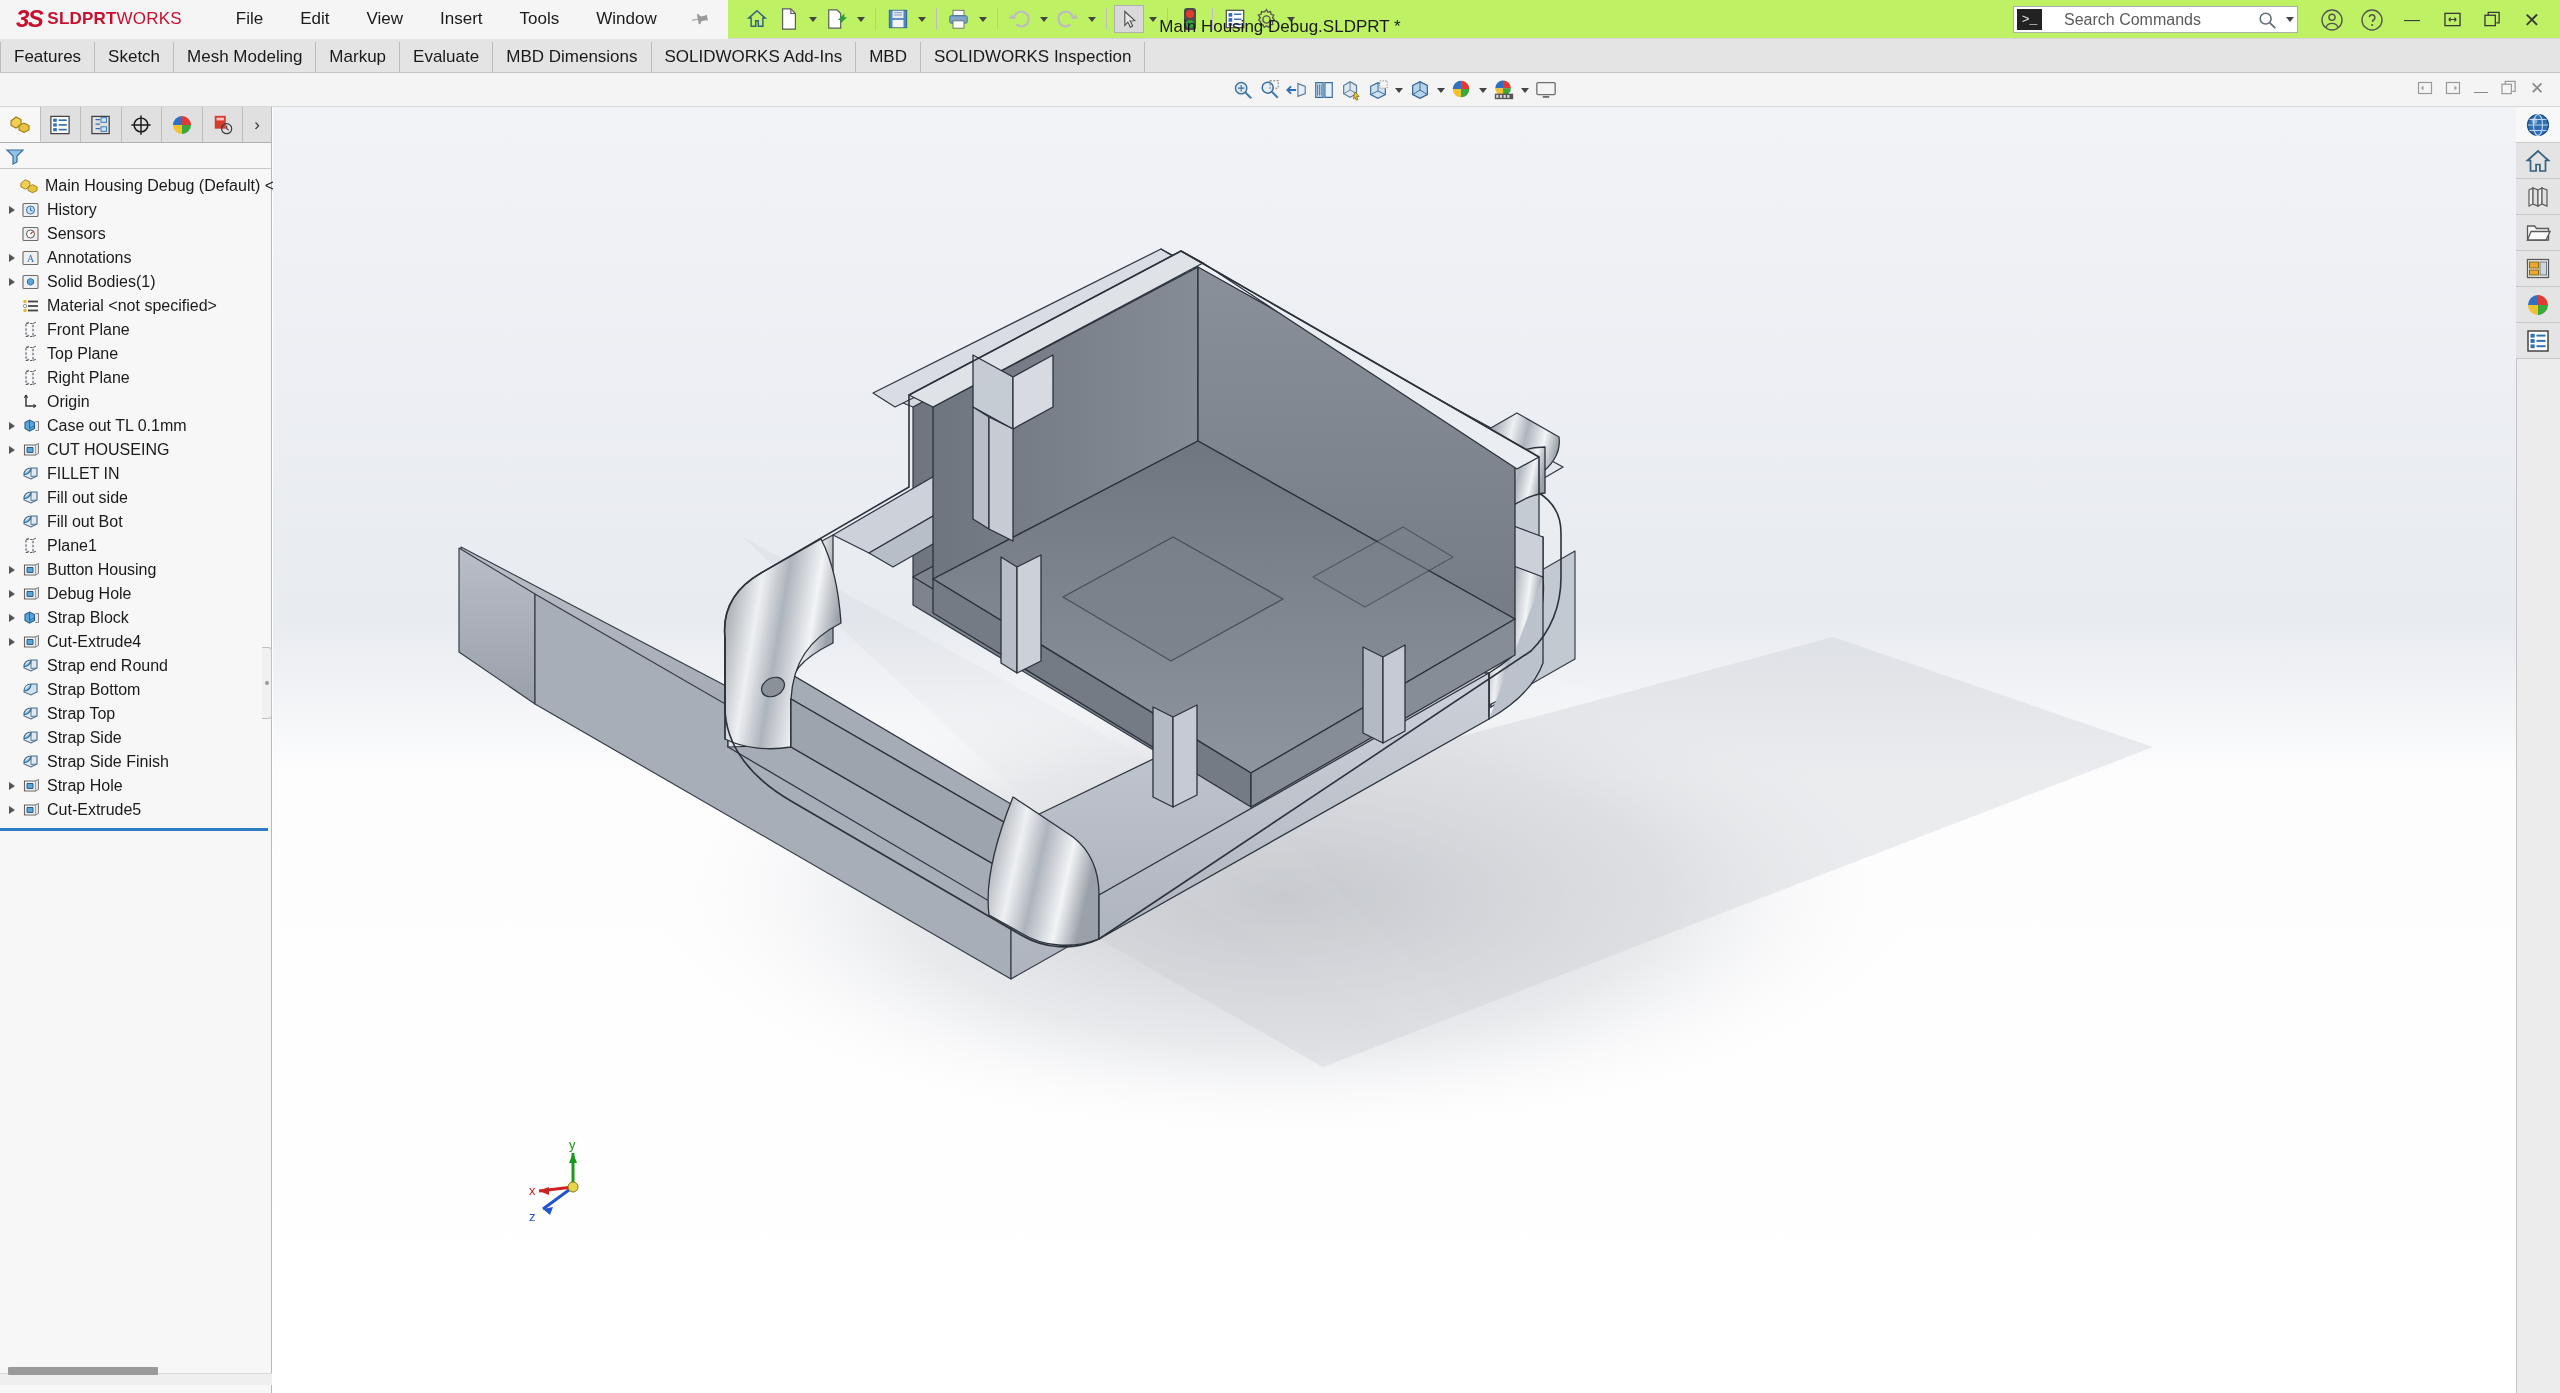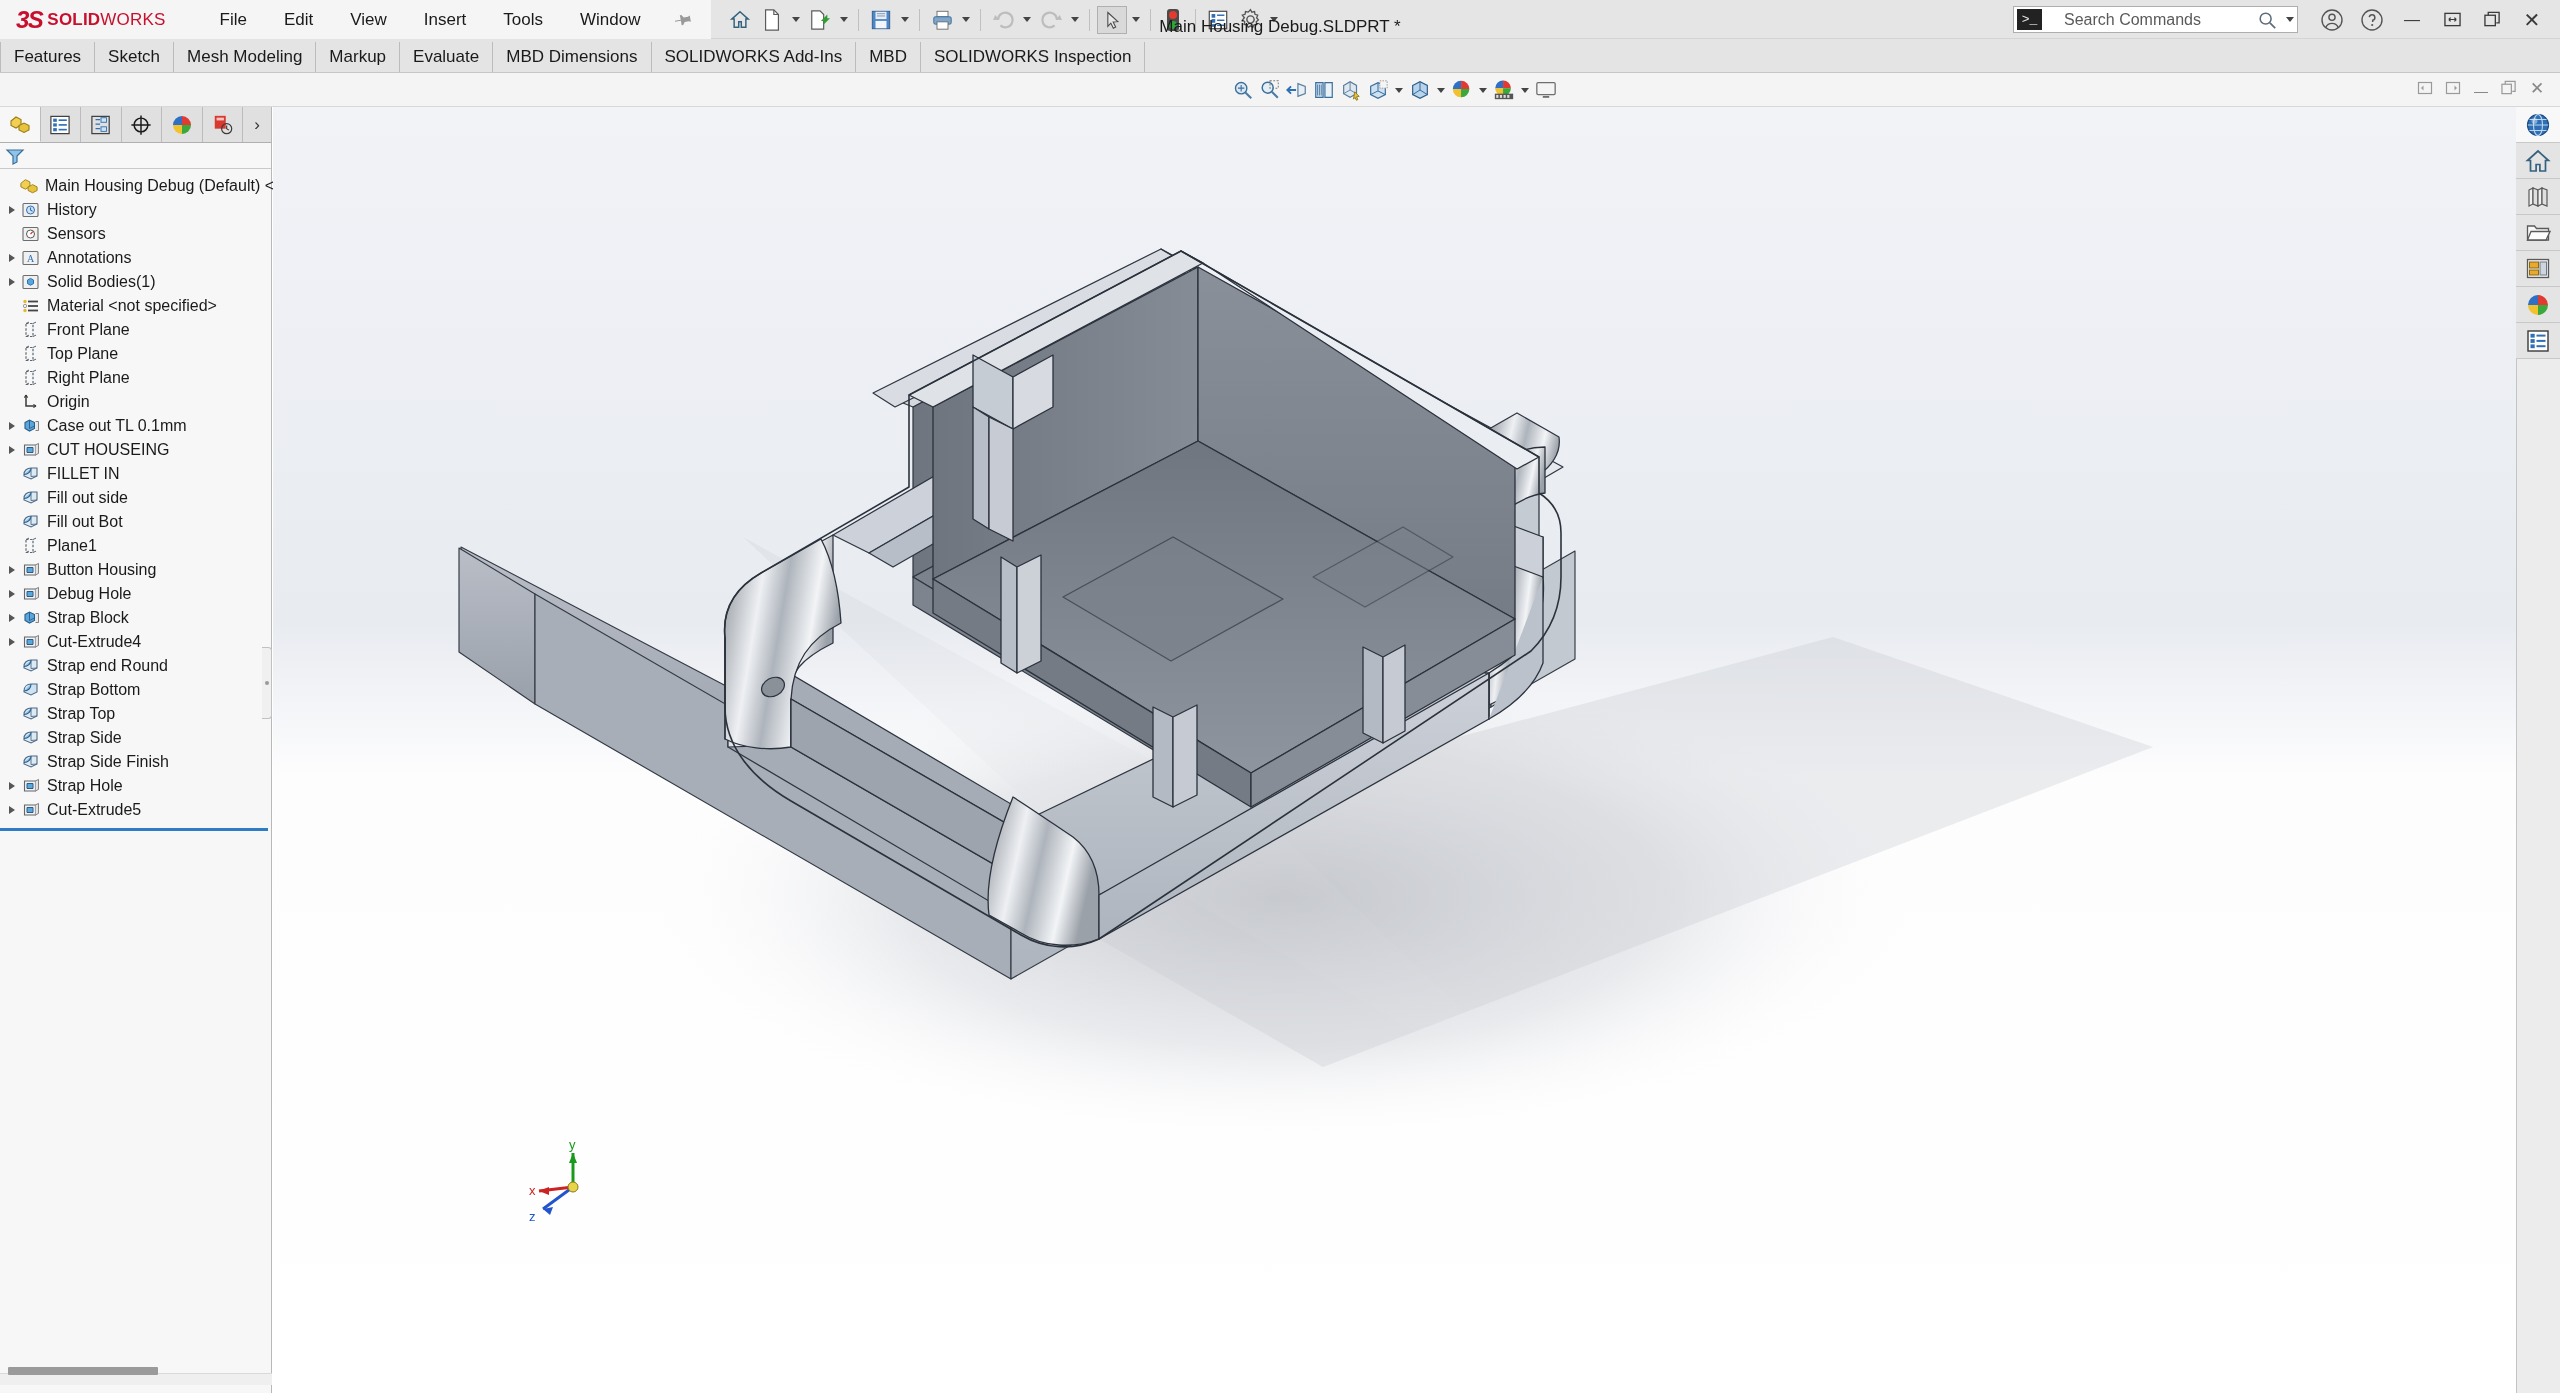--- a/index.html
+++ b/index.html
@@ -15,8 +15,8 @@
   
   .titlebar {
     position: absolute; left: 0; top: 0; width: 2560px; height: 39px;
-    background: #e5e5e5;
-    display: flex; align-items: flex-start;
+    background: #bef264;
+    display: flex; align-items: center;
     border-bottom: 1px solid #d4d4d4;
   }
   .tb-left {

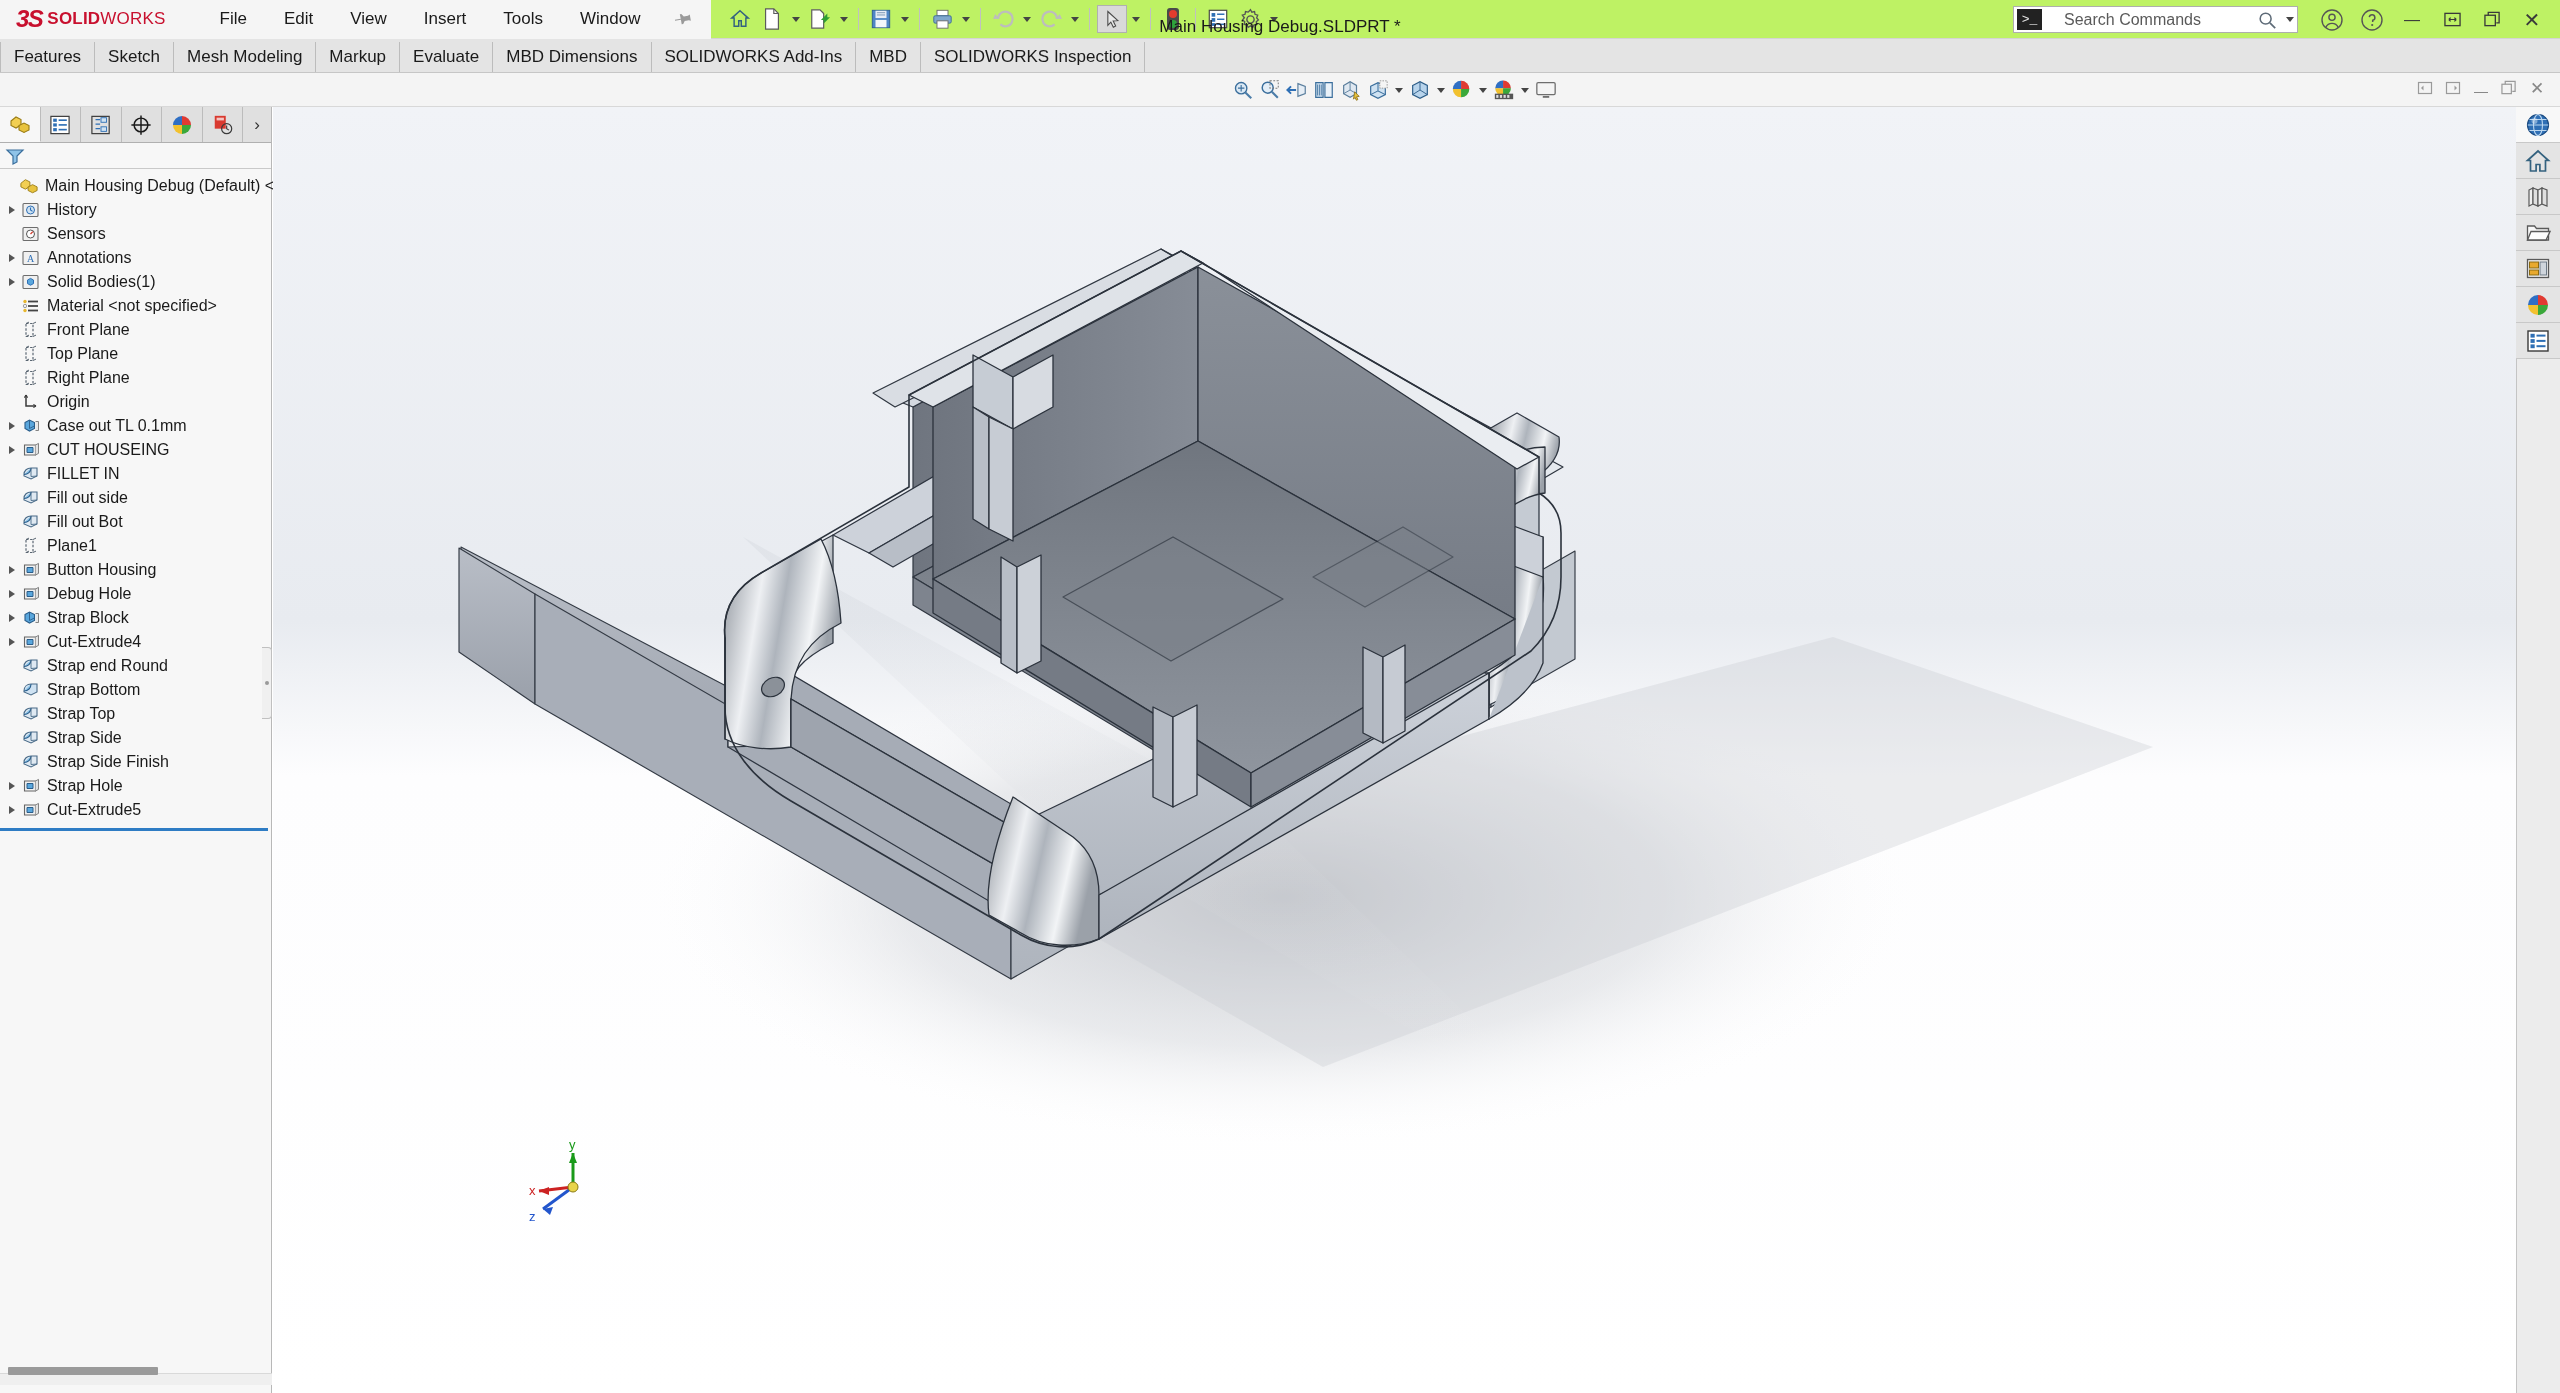--- a/index.html
+++ b/index.html
@@ -181,7 +181,7 @@
     <div class="tb-left">
       <div class="logo">
         <span class="logo-3ds">3S</span>
-        <span class="logo-solid">SOLID</span>
+        <span class="logo-solid">SLDPRT</span>
         <span class="logo-works">WORKS</span>
       </div>
       <div class="menubar">

